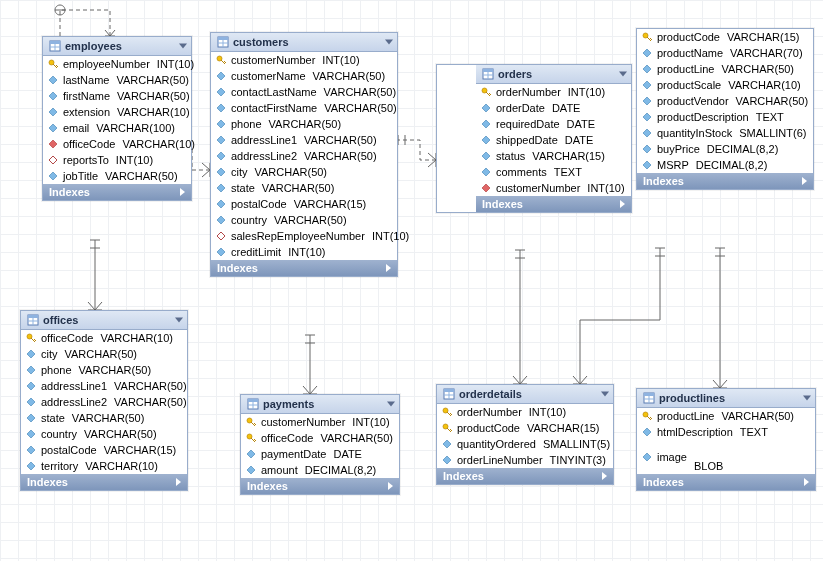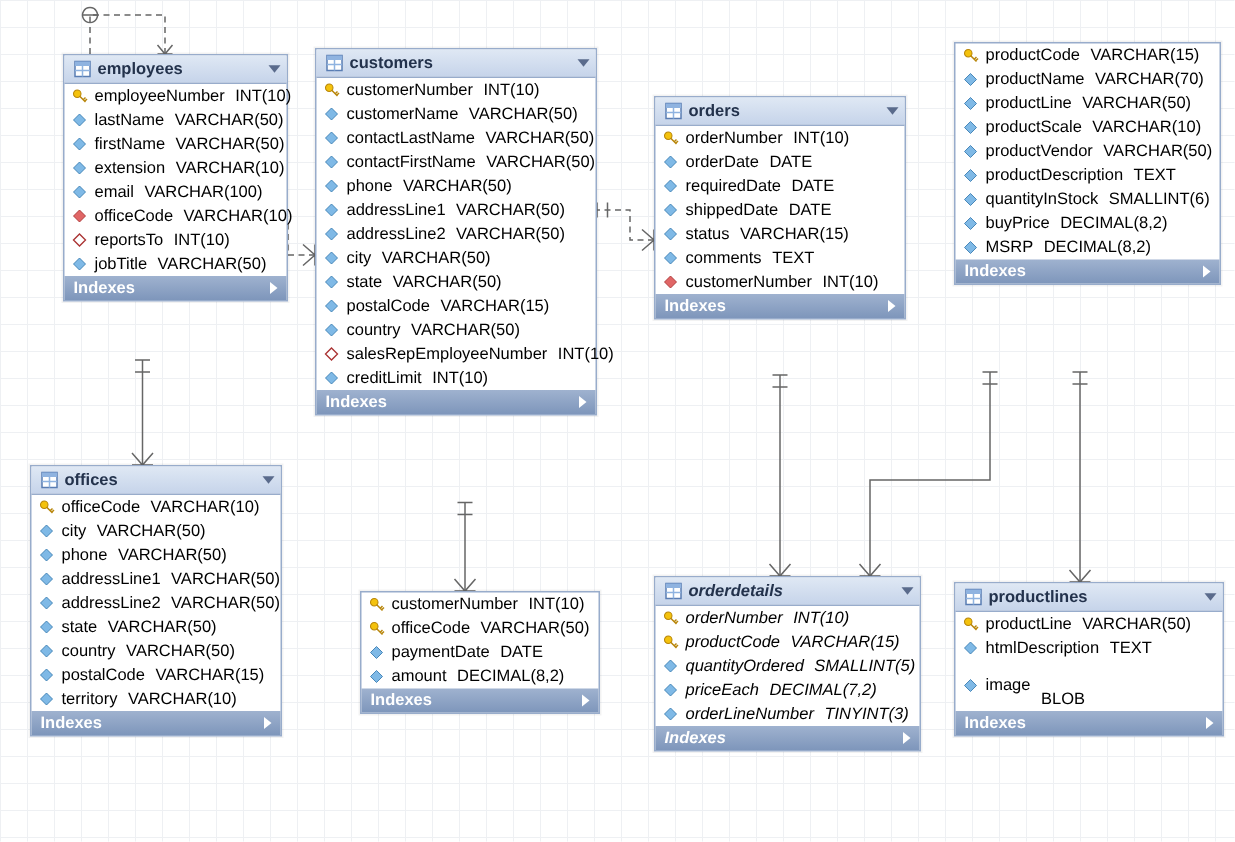--- a/index.html
+++ b/index.html
@@ -469,7 +469,7 @@
     </div>
     <div class="indexes"><span>Indexes</span><span class="tri2"></span></div>
   </div>
-<div class="table" style="left: 436px; top: 64px; width: 168px;">
+<div class="table" style="left: 436px; top: 64px; width: 196px; padding-left: 39px;">
     <div class="table-header">
       <span class="table-icon">
         <svg width="12" height="12" viewBox="0 0 12 12">

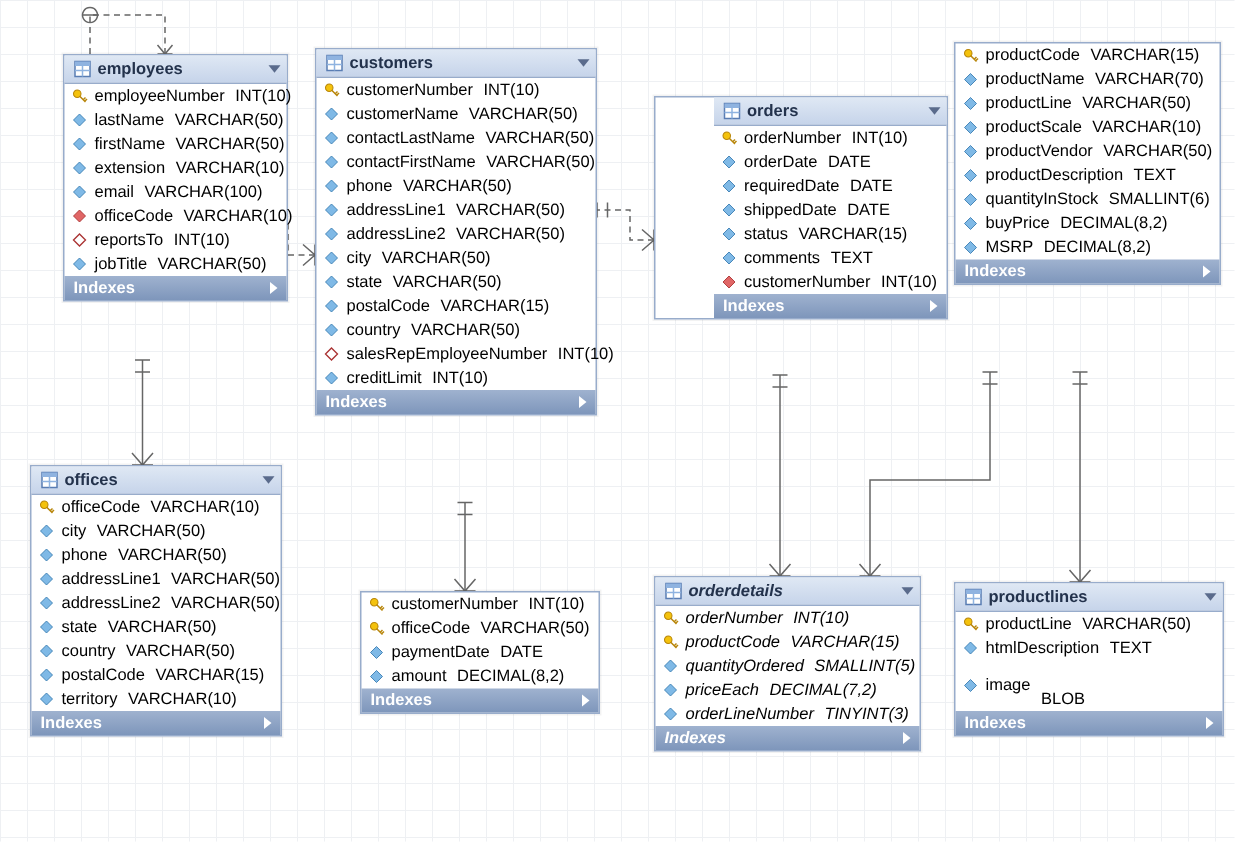--- a/index.html
+++ b/index.html
@@ -550,7 +550,7 @@
     </div>
     <div class="indexes"><span>Indexes</span><span class="tri2"></span></div>
   </div>
-<div class="table" style="left: 436px; top: 384px; width: 178px; font-style: italic;">
+<div class="table" style="left: 436px; top: 384px; width: 178px;">
     <div class="table-header">
       <span class="table-icon">
         <svg width="12" height="12" viewBox="0 0 12 12">

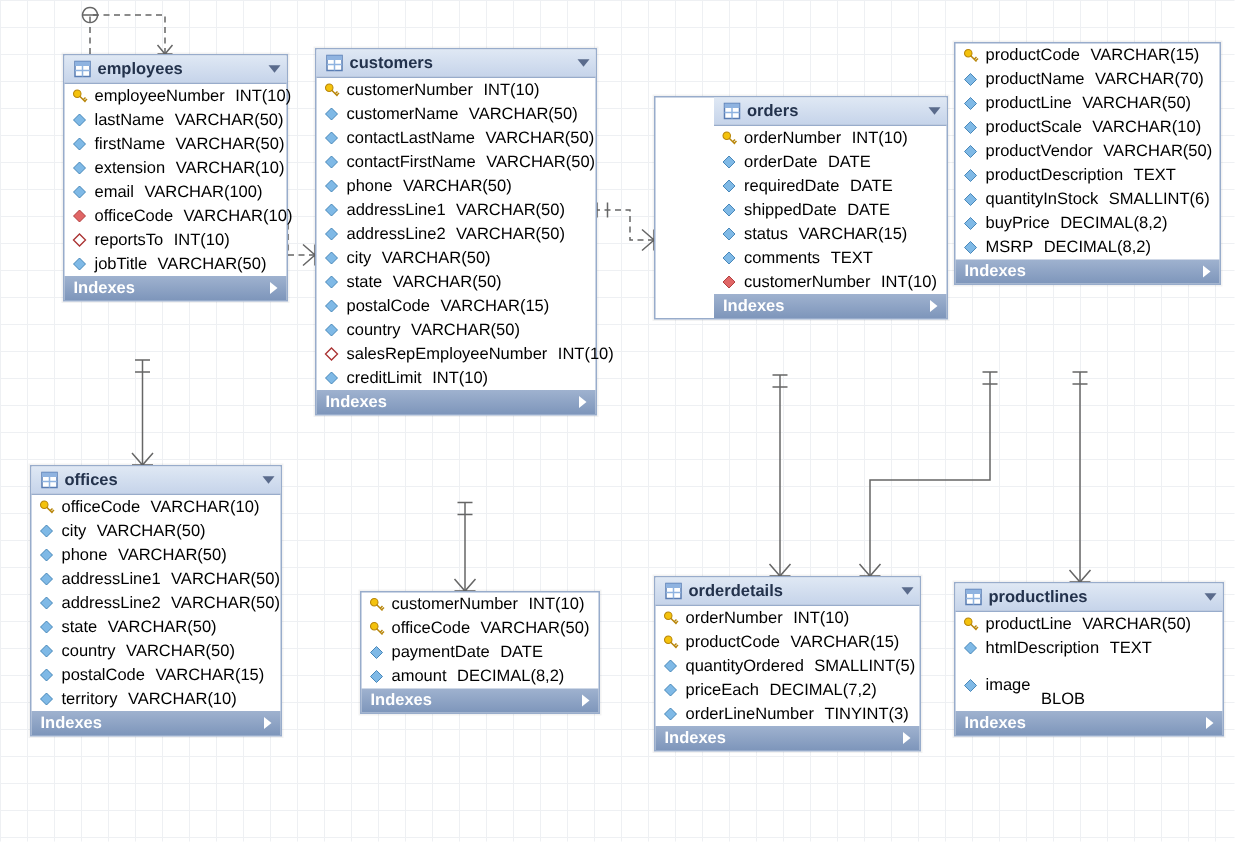--- a/index.html
+++ b/index.html
@@ -427,6 +427,18 @@
     <div class="indexes"><span>Indexes</span><span class="tri2"></span></div>
   </div>
 <div class="table" style="left: 240px; top: 394px; width: 160px;">
+    <div class="table-header">
+      <span class="table-icon">
+        <svg width="12" height="12" viewBox="0 0 12 12">
+          <rect x="1" y="1" width="10" height="10" fill="#fff" stroke="#5a7db3"></rect>
+          <rect x="1" y="1" width="10" height="3" fill="#8fb3e0"></rect>
+          <line x1="1" y1="7" x2="11" y2="7" stroke="#8fb3e0"></line>
+          <line x1="6" y1="4" x2="6" y2="11" stroke="#8fb3e0"></line>
+        </svg>
+      </span>
+      <span>payments</span>
+      <span class="tri"></span>
+    </div>
     <div class="table-body">
       <div class="row">
         <span class="ic">

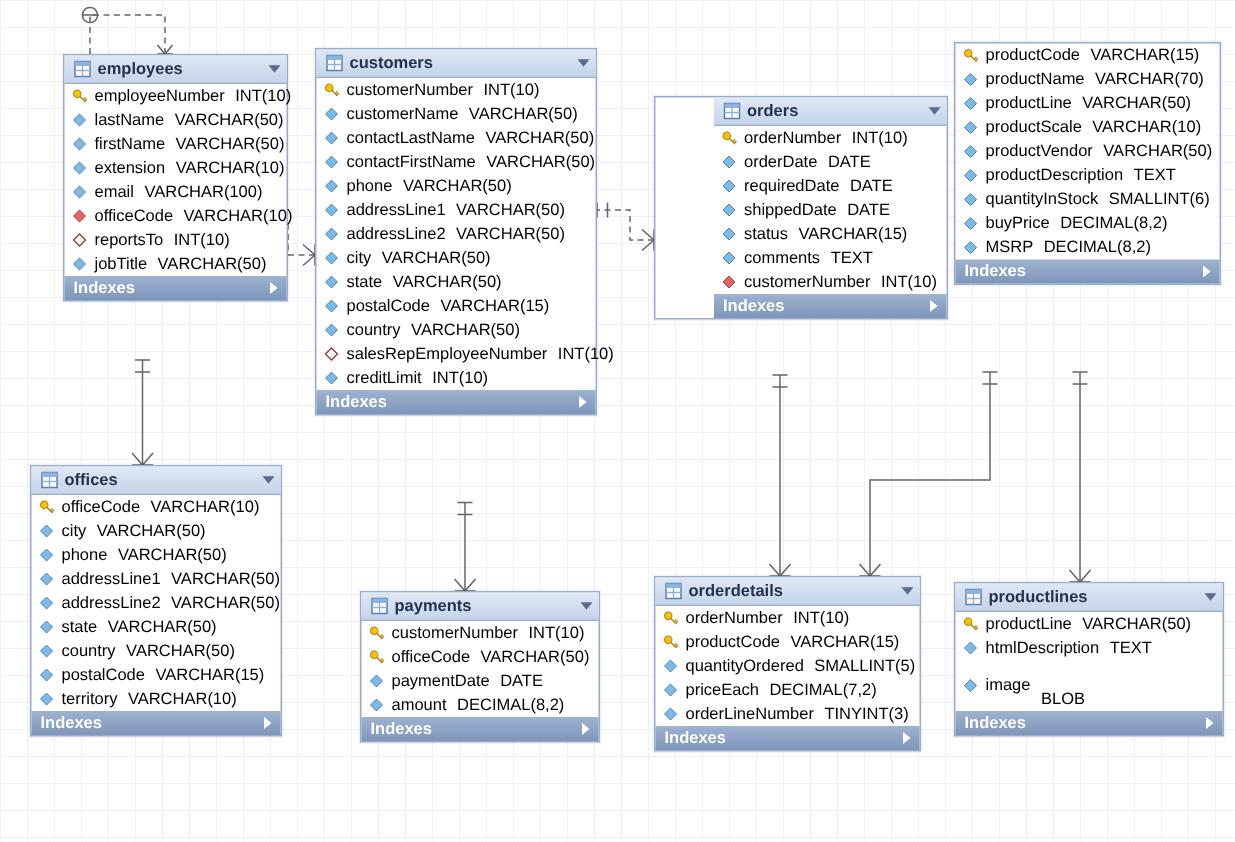--- a/index.html
+++ b/index.html
@@ -611,15 +611,6 @@
             <polygon points="5,1 9,5 5,9 1,5" fill="#7fb9e6" stroke="#3a7db2" stroke-width="0.6"></polygon>
           </svg>
         </span>
-        <span>priceEach</span>
-        <span style="margin-left: 3px;">DECIMAL(7,2)</span>
-      </div>
-      <div class="row">
-        <span class="ic">
-          <svg width="10" height="10" viewBox="0 0 10 10">
-            <polygon points="5,1 9,5 5,9 1,5" fill="#7fb9e6" stroke="#3a7db2" stroke-width="0.6"></polygon>
-          </svg>
-        </span>
         <span>orderLineNumber</span>
         <span style="margin-left: 3px;">TINYINT(3)</span>
       </div>

